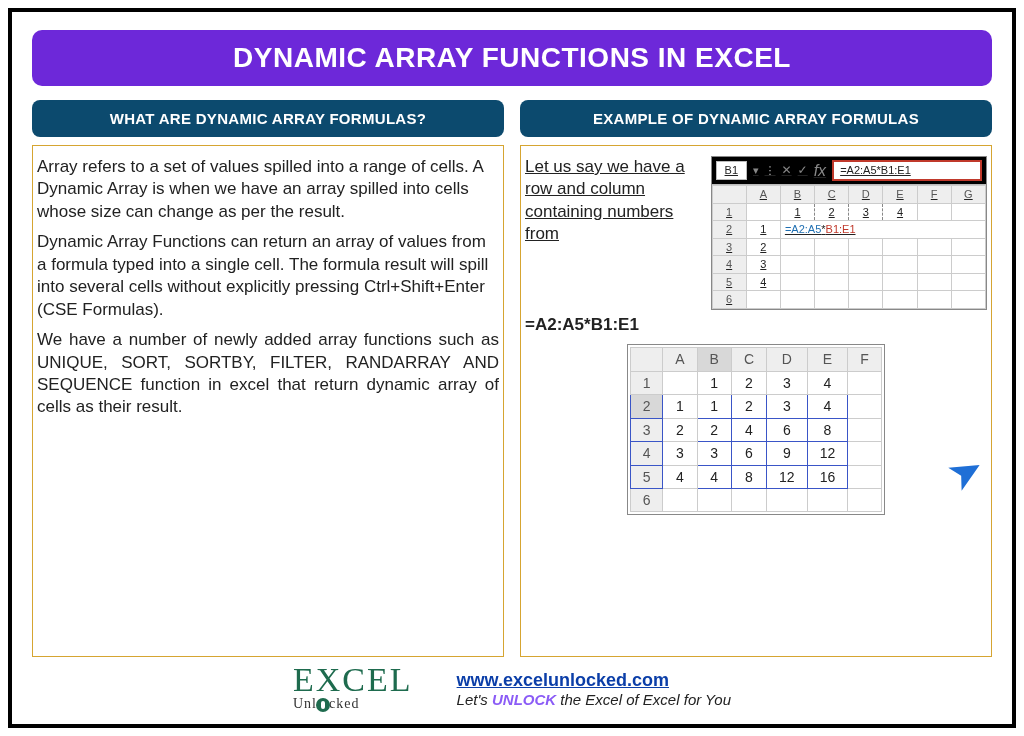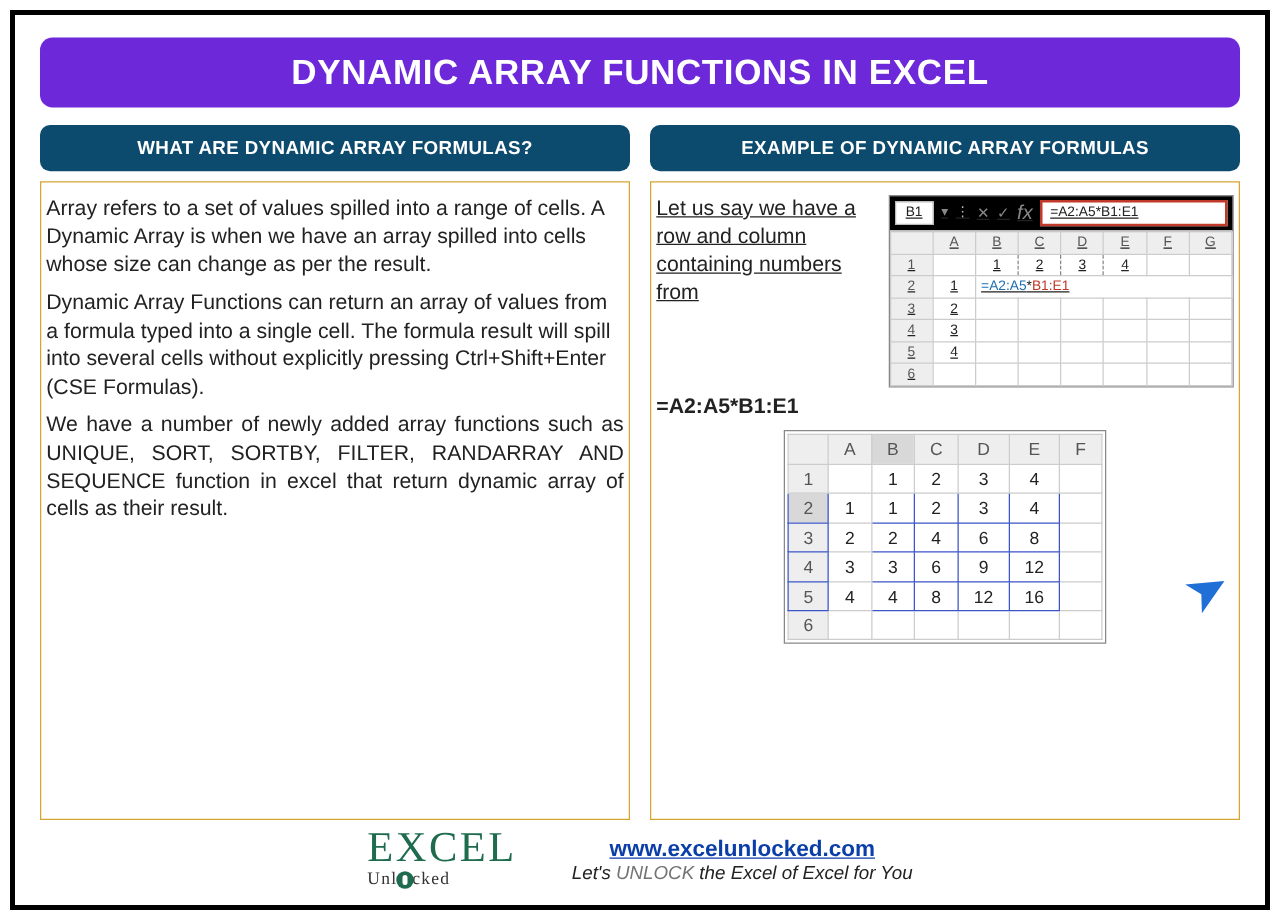--- a/index.html
+++ b/index.html
@@ -215,7 +215,7 @@
       margin-top: -2px;
     }
     .footer-text {
-      text-align: center;
+      text-align: left;
     }
     .site-link {
       color: #0b3ea8;

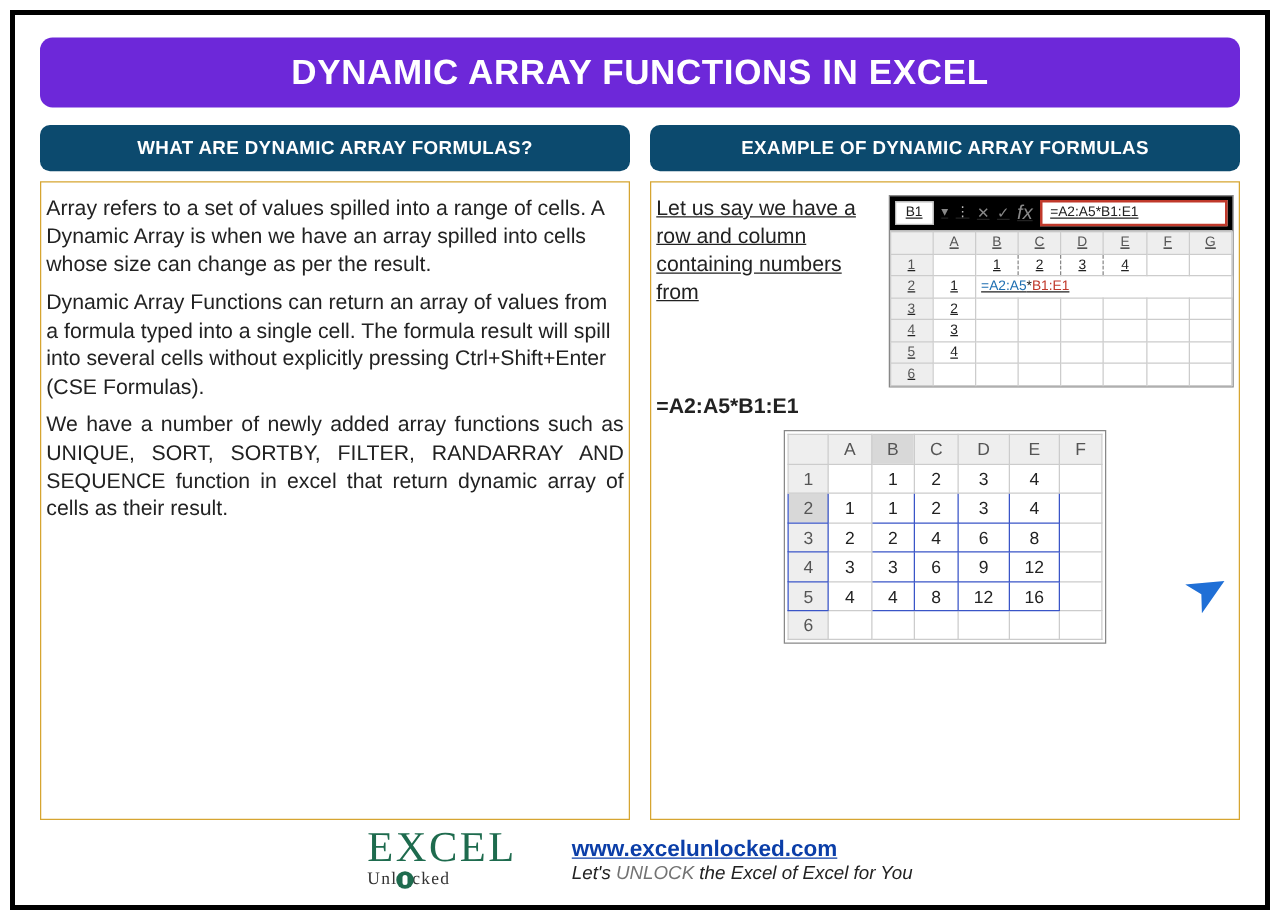--- a/index.html
+++ b/index.html
@@ -228,7 +228,7 @@
       font-style: italic;
       color: #222;
     }
-    .tagline .unlock { color: #737373; font-weight: 400; font-style: italic; }
+    .tagline .unlock { color: #8b5cf6; font-weight: 700; font-style: italic; }
   </style>
 </head>
 <body>

